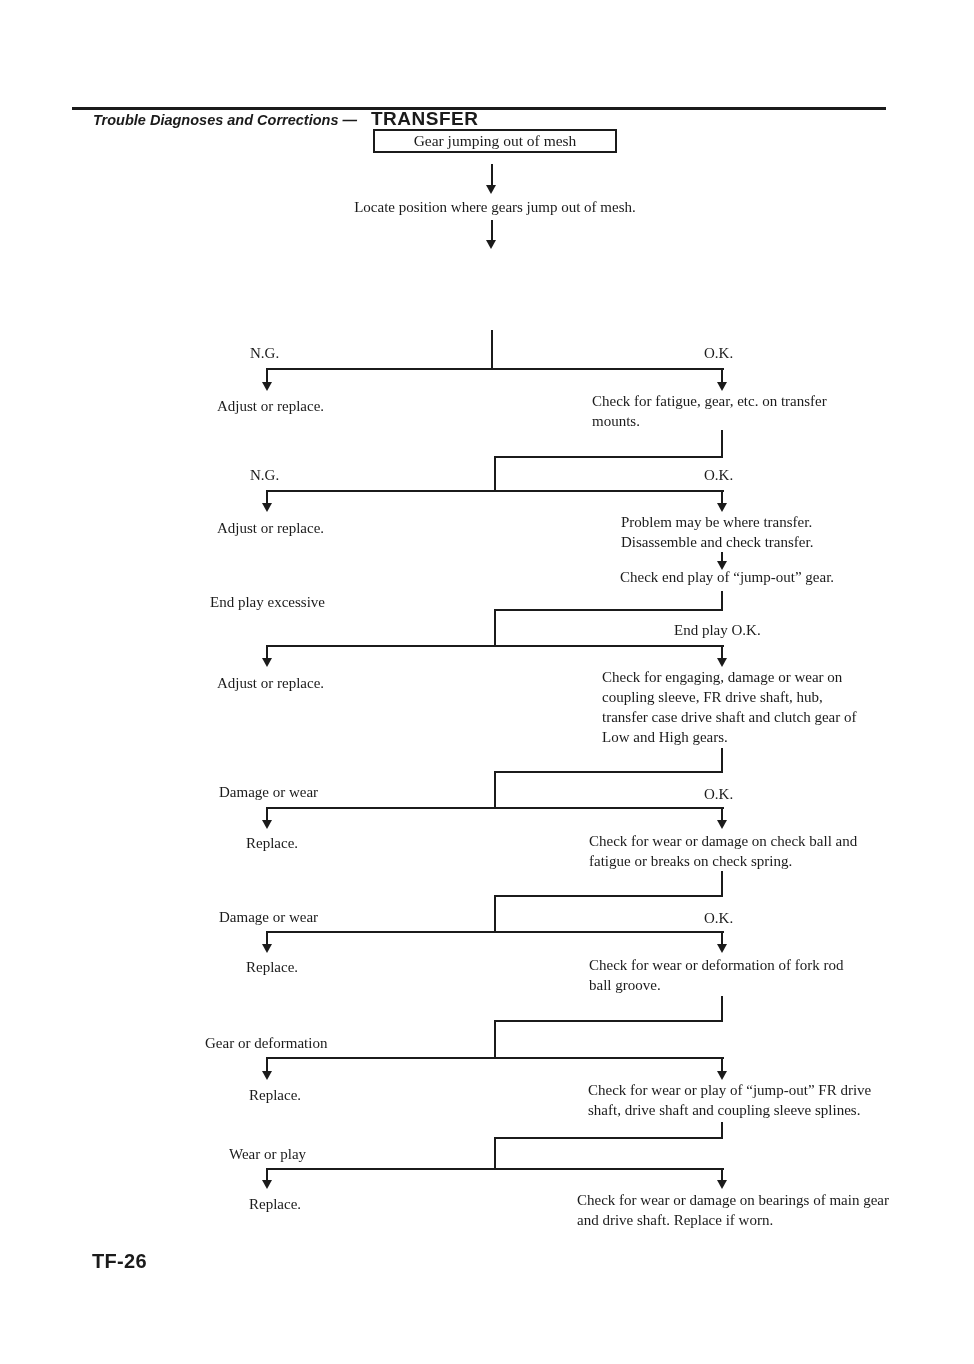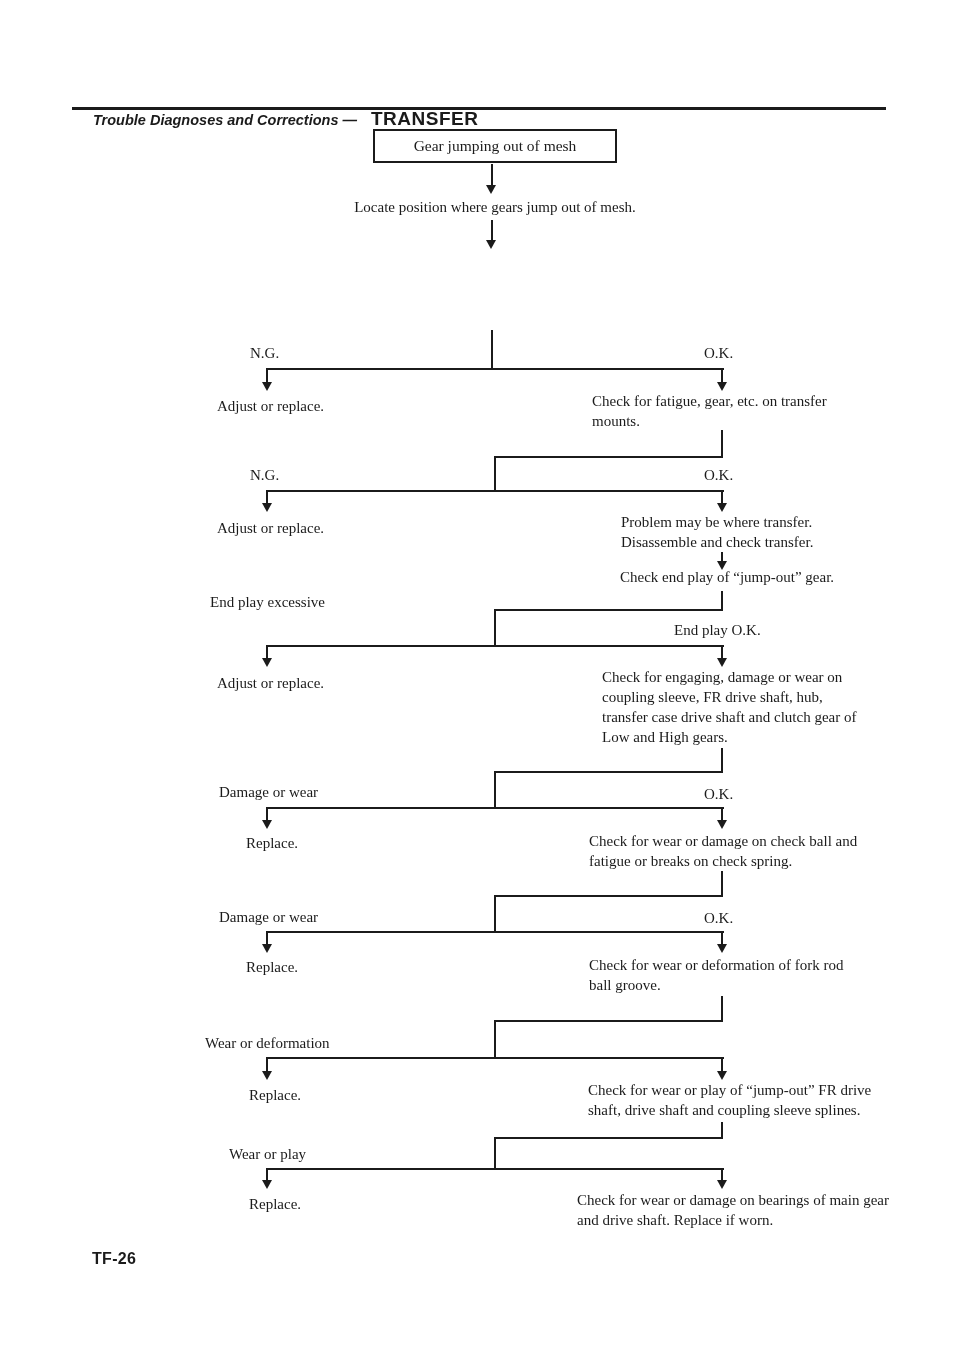--- a/index.html
+++ b/index.html
@@ -19,7 +19,7 @@
   .hdr .sec { font-style:italic; font-weight:bold; font-size:14.5px; }
   .hdr .ttl { font-weight:bold; font-size:19px; margin-left:14px; letter-spacing:.5px; }
   .rule { position:absolute; left:72px; top:107px; width:814px; height:3px; background:var(--ink); }
-  .startbox { position:absolute; left:373px; top:129px; width:244px; height:34px;
+  .startbox { position:absolute; left:373px; top:129px; width:244px; height:24px;
               border:2.5px solid var(--ink); box-sizing:border-box; display:flex;
               align-items:center; justify-content:center; font-size:15.5px; }
   .center { text-align:center; }

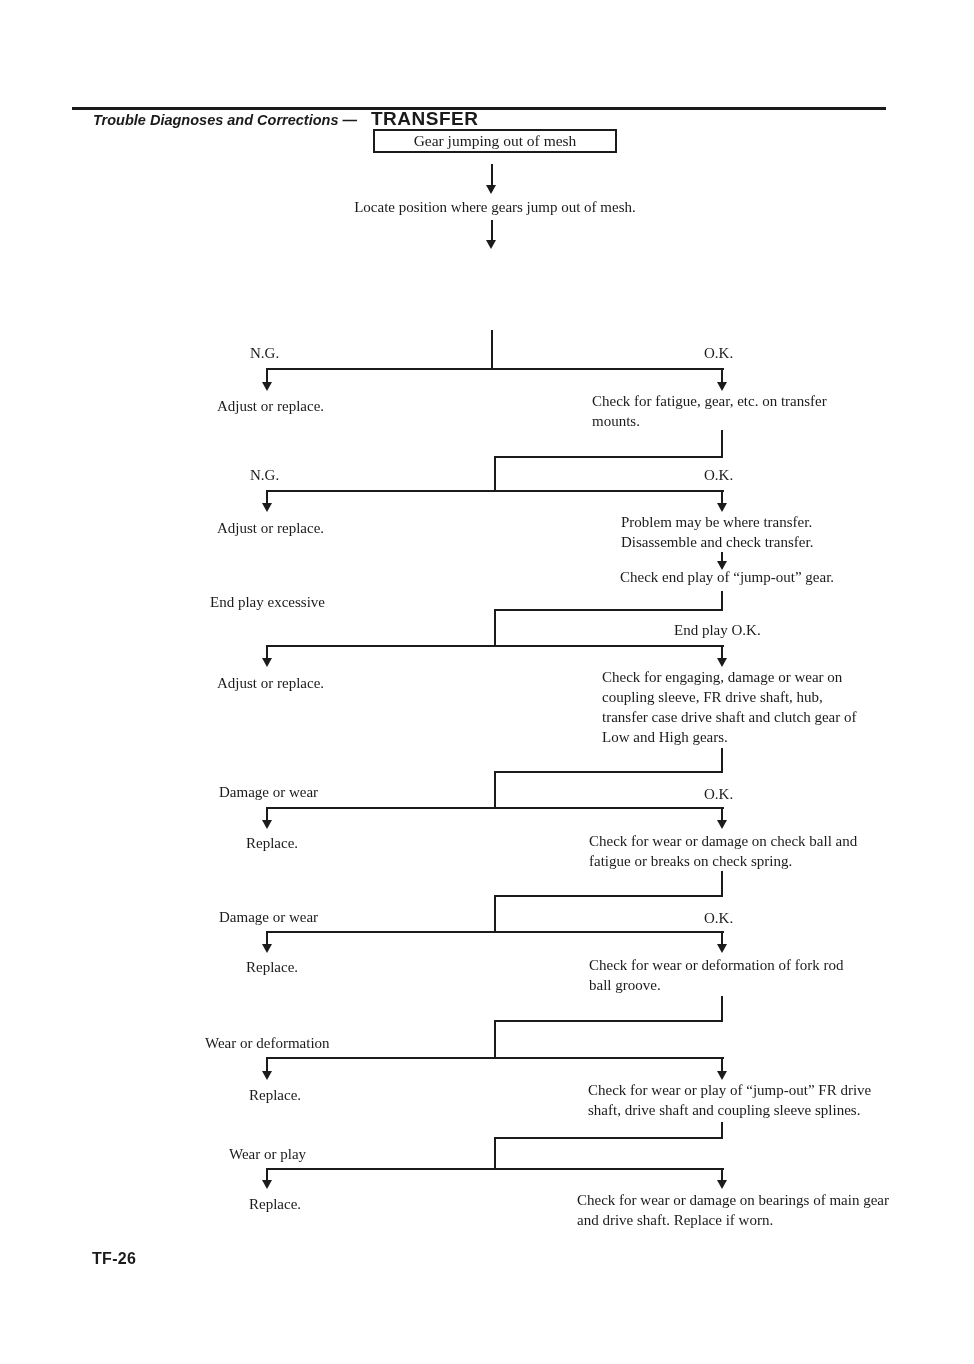--- a/index.html
+++ b/index.html
@@ -146,7 +146,7 @@
     <div class="ah" style="left:262px;top:1071px"></div>
     <div class="ln v" style="left:721px;top:1059px;height:14px"></div>
     <div class="ah" style="left:717px;top:1071px"></div>
-    <div class="lbl" style="left:205px;top:1036px">Wear or deformation</div>
+    <div class="lbl" style="left:205px;top:1036px">Gear or deformation</div>
     <div class="txt" style="left:249px;top:1085px;width:150px">Replace.</div>
     <div class="txt" style="left:588px;top:1080px;width:305px">Check for wear or play of “jump-out” FR drive shaft, drive shaft and coupling sleeve splines.</div>
   </div>

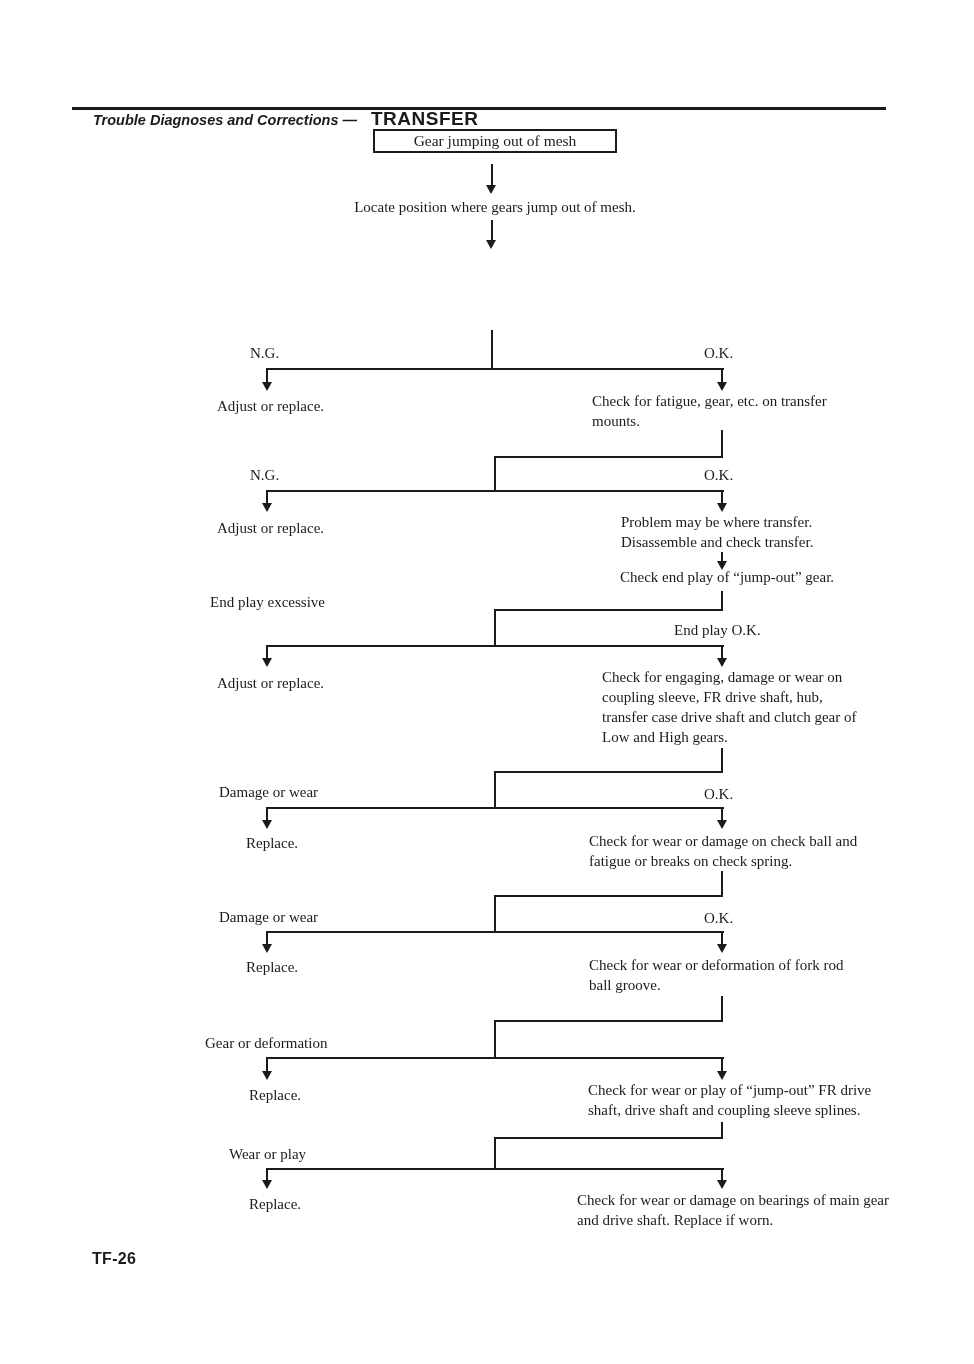--- a/index.html
+++ b/index.html
@@ -28,7 +28,7 @@
   .dot { width:6px; height:6px; border-radius:50%; background:var(--ink);
          margin:7px 11px 0 0; flex:none; }
   .footer { position:absolute; left:92px; top:1250px; font-family:"Liberation Sans", sans-serif;
-            font-weight:bold; font-size:16px; letter-spacing:.3px; }
+            font-weight:bold; font-size:20px; letter-spacing:.3px; }
 </style>
 </head>
 <body>

